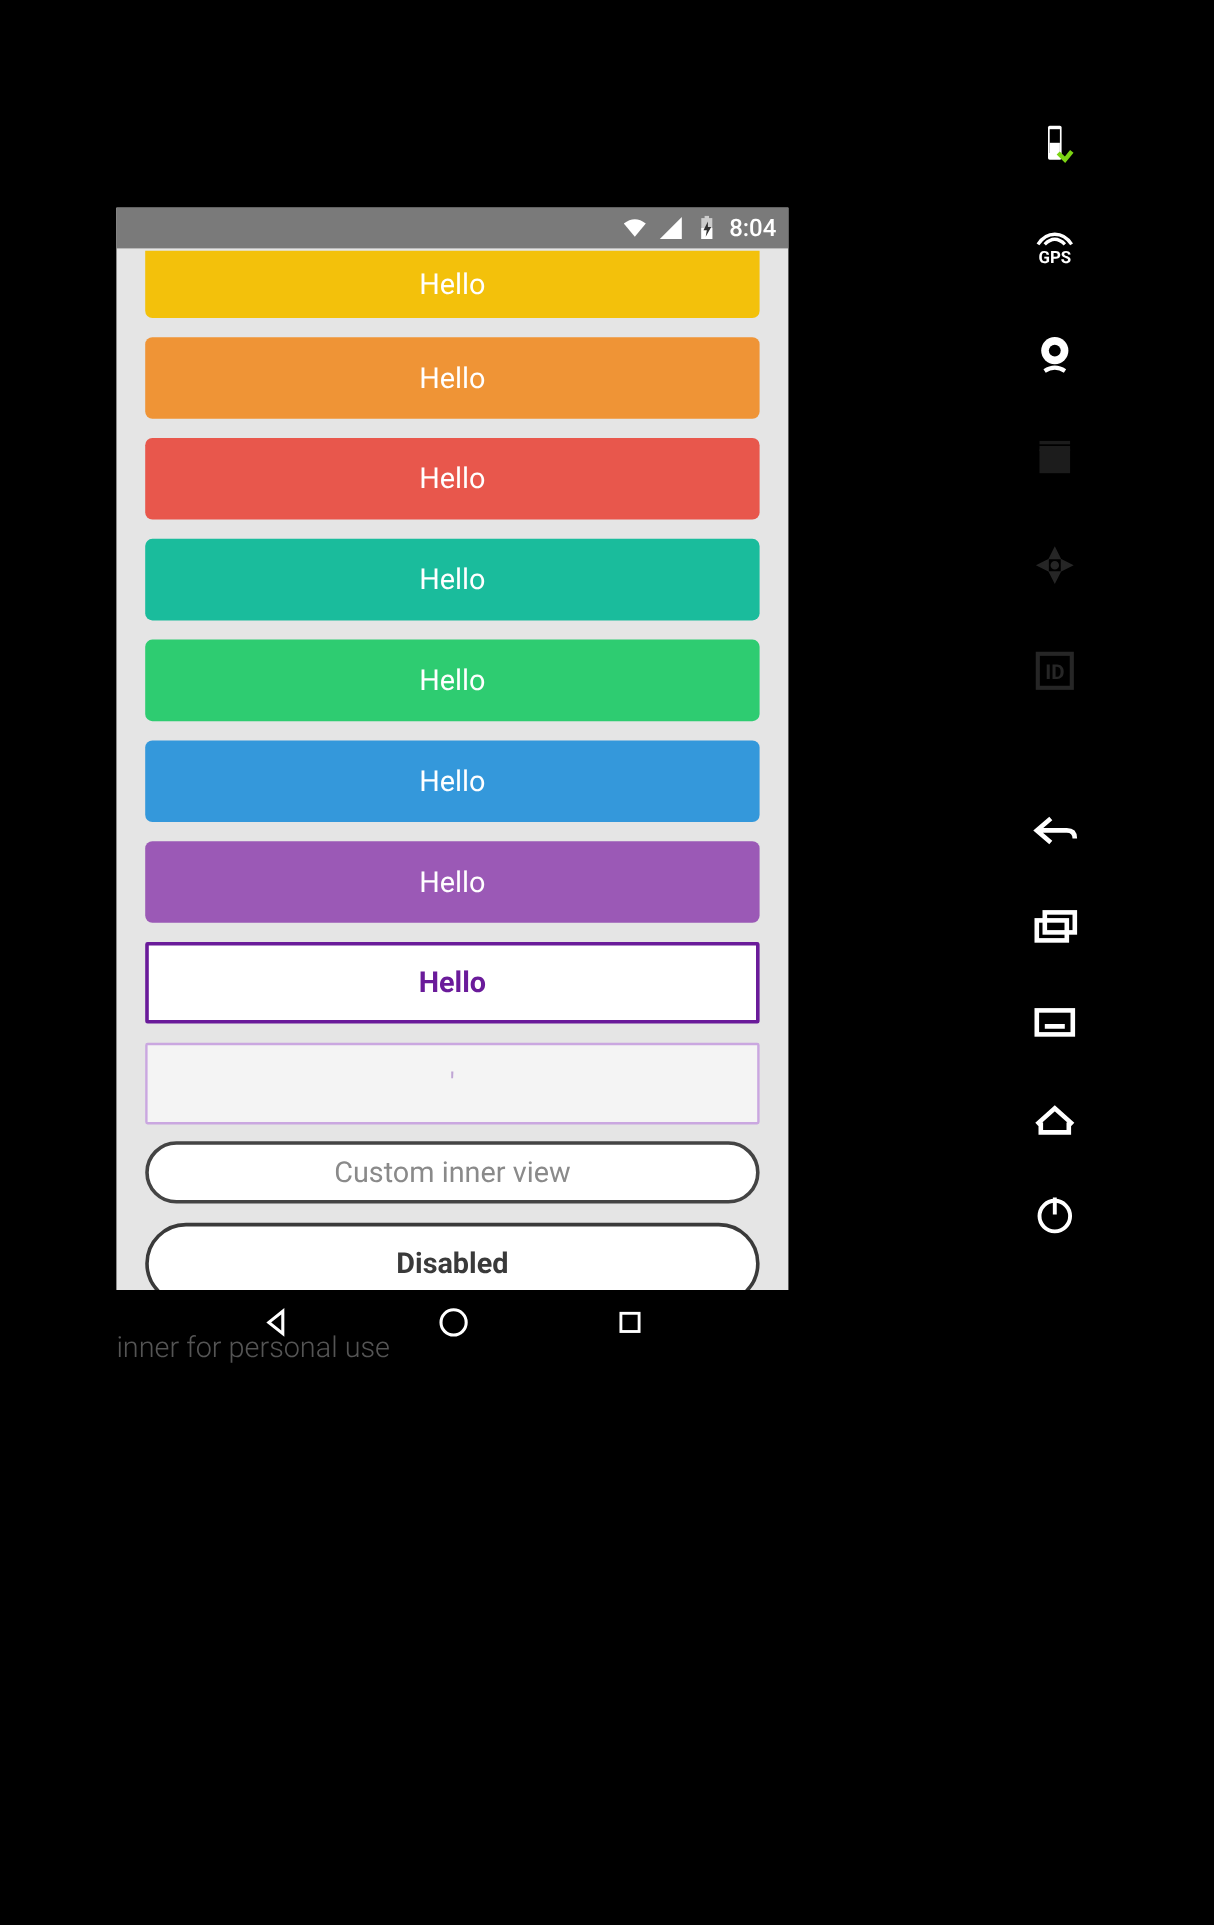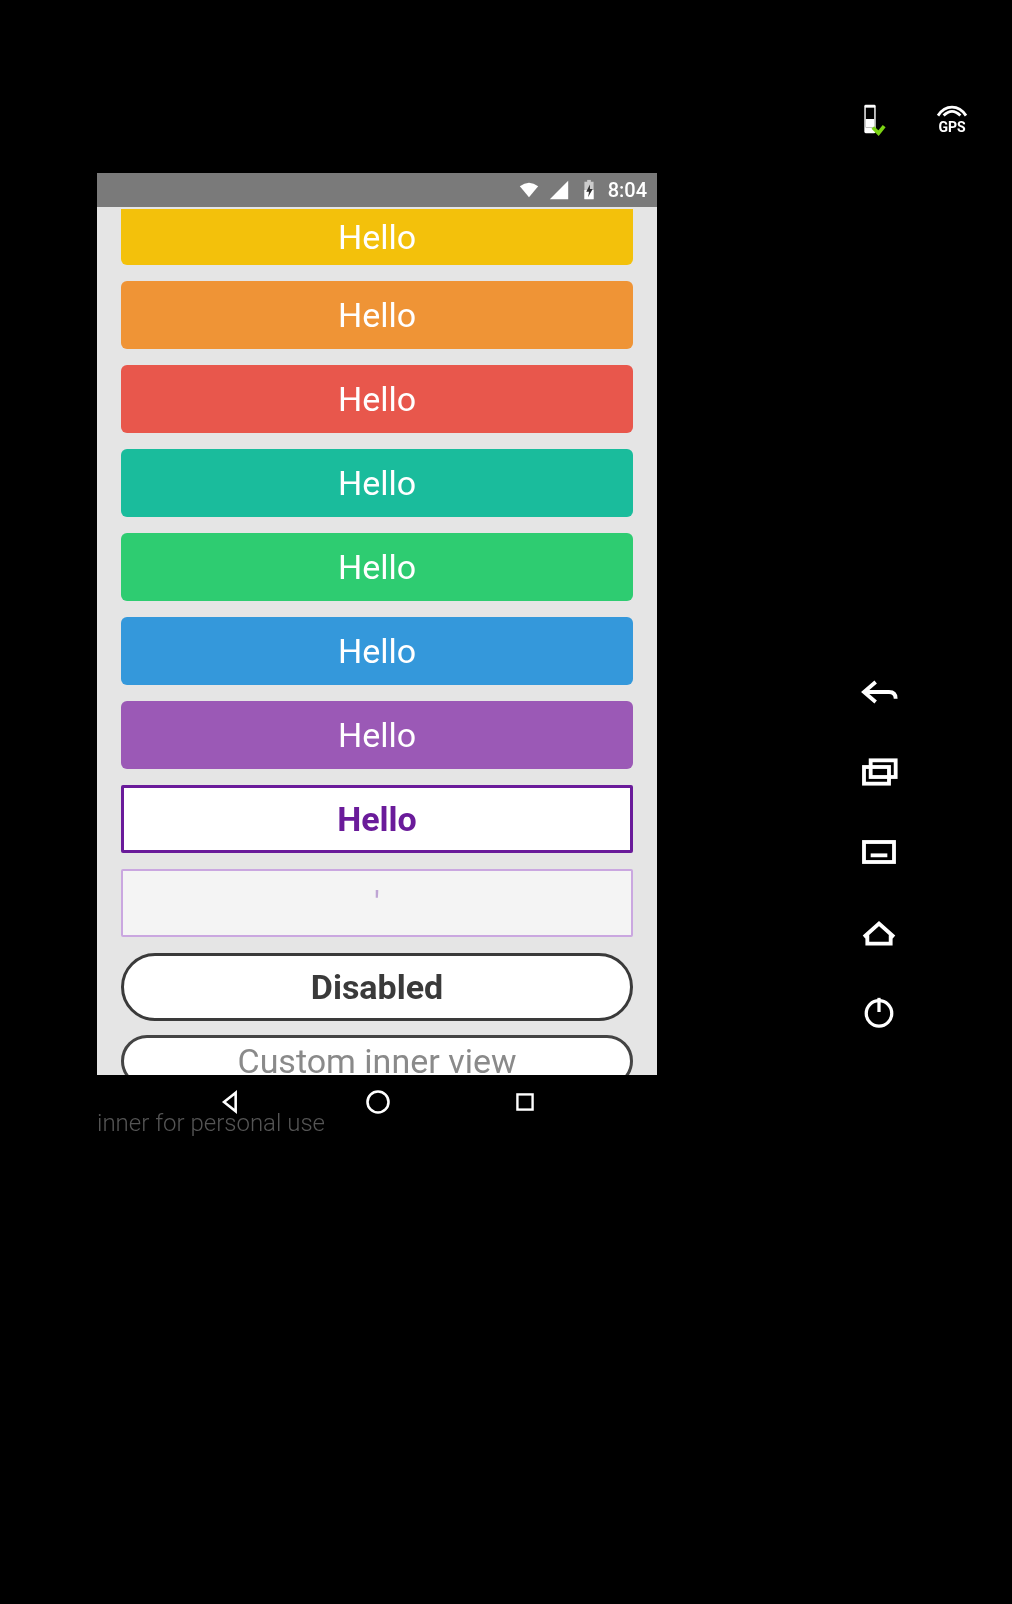--- a/index.html
+++ b/index.html
@@ -51,7 +51,7 @@
     position: absolute;
     right: 8px; top: 36px;
     width: 52px;
-    display: flex; flex-direction: row; align-items: flex-end;
+    display: flex; flex-direction: column; align-items: center;
     gap: 48px;
     color: #fff;
   }

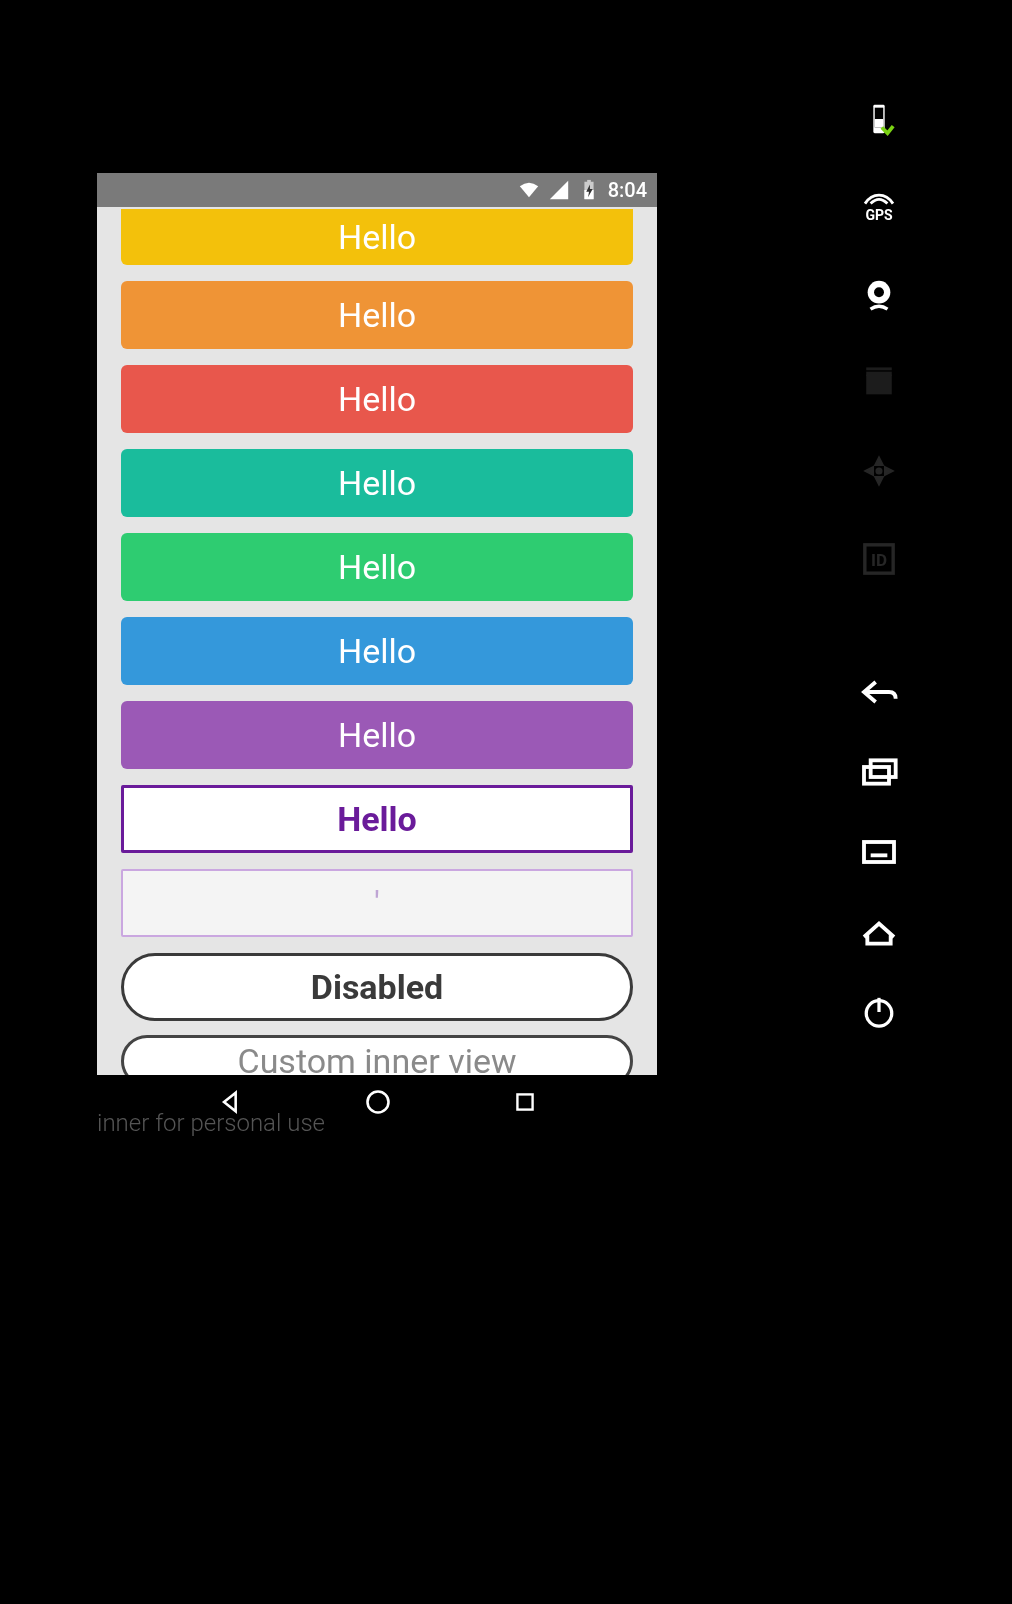--- a/index.html
+++ b/index.html
@@ -77,7 +77,7 @@
   .btnrow {
     height: 68px; border-radius: 6px;
     display:flex; align-items:center; justify-content:center;
-    color:#fff; font-size: 34px; font-weight: 400;
+    color:#fff; font-size: 24px; font-weight: 400;
     margin-top: 16px;
     cursor: pointer;
   }

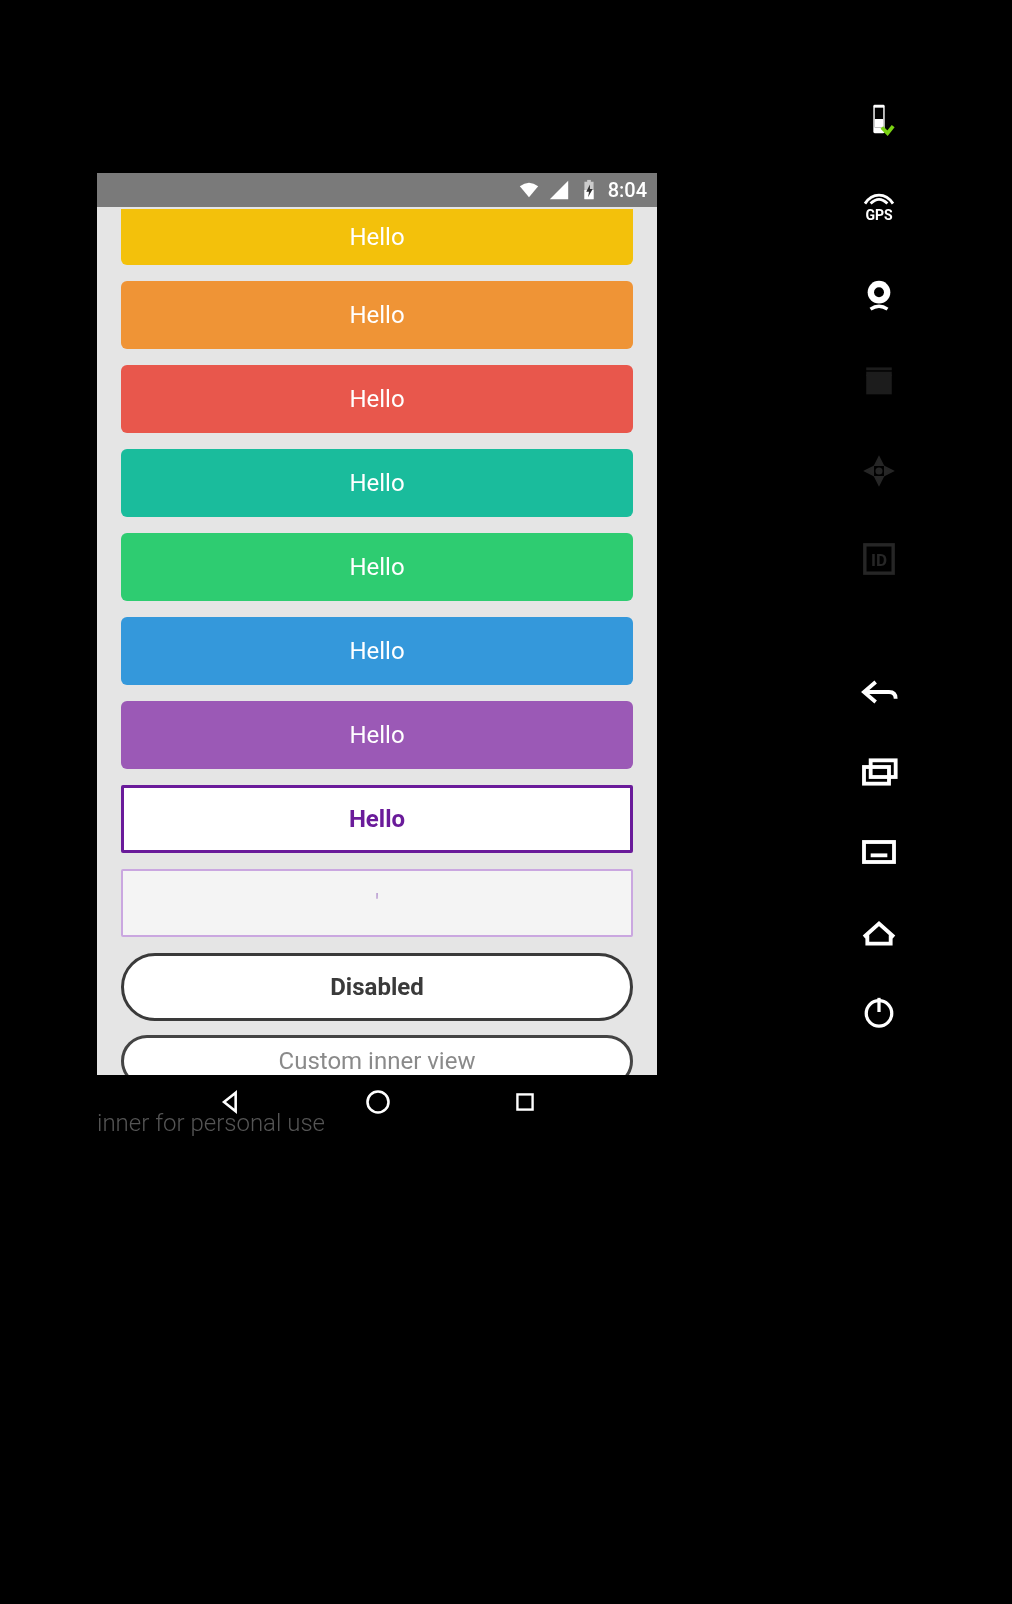--- a/index.html
+++ b/index.html
@@ -229,8 +229,8 @@
         <div class="btnrow c-purple">Hello</div>
         <div class="btnrow outline-purple">Hello</div>
         <div class="btnrow outline-light">'</div>
+        <div class="btnrow pill sub">Custom inner view</div>
         <div class="btnrow pill">Disabled</div>
-        <div class="btnrow pill sub">Custom inner view</div>
       </div>
 
     </div>

